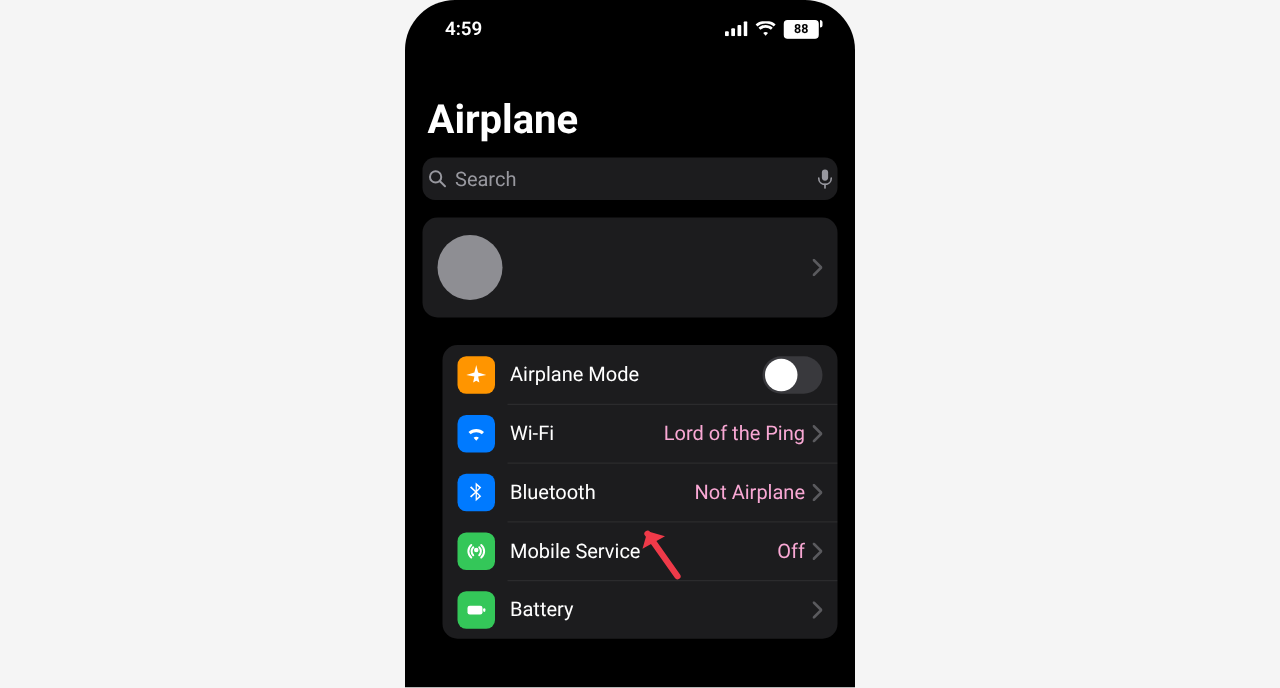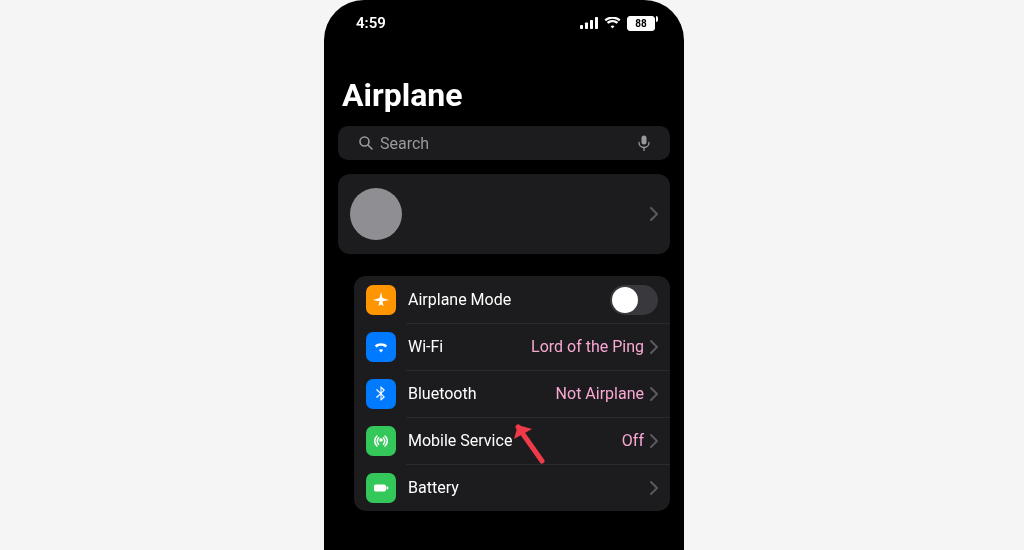--- a/index.html
+++ b/index.html
@@ -8,7 +8,7 @@
   .status-bar{display:flex;justify-content:space-between;align-items:center;padding:14px 26px 0 32px;font-size:15px;font-weight:600;}
   .status-right{display:flex;align-items:center;gap:6px;}
   .title{font-size:32px;font-weight:700;padding:44px 18px 12px 18px;}
-  .search{margin:0 14px;background:#1c1c1e;border-radius:10px;height:34px;display:flex;align-items:center;padding:0 20px;color:#98989f;}
+  .search{margin:0 14px;background:#1c1c1e;border-radius:10px;height:34px;display:flex;align-items:center;padding:0 4px;color:#98989f;}
   .search .sicon{margin-right:6px;display:flex;}
   .search .splaceholder{flex:1;font-size:16px;}
   .search .mic{display:flex;}

